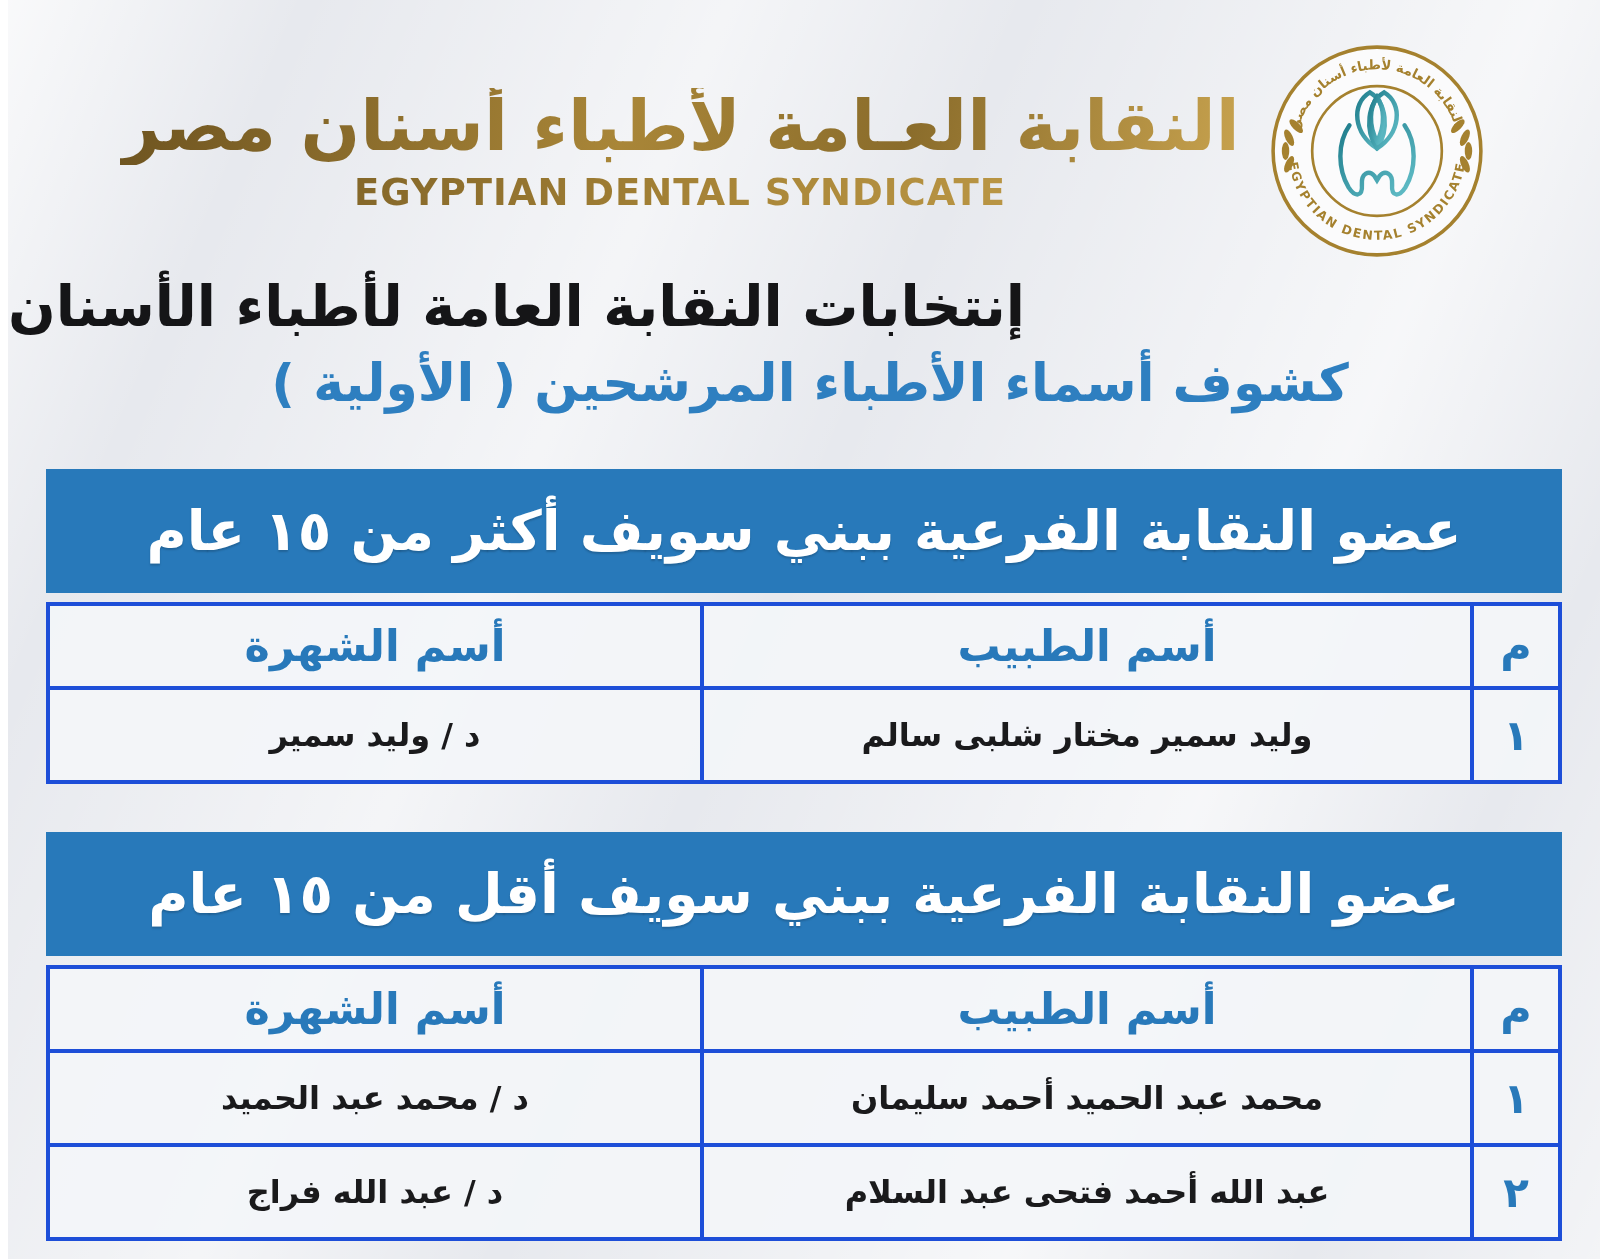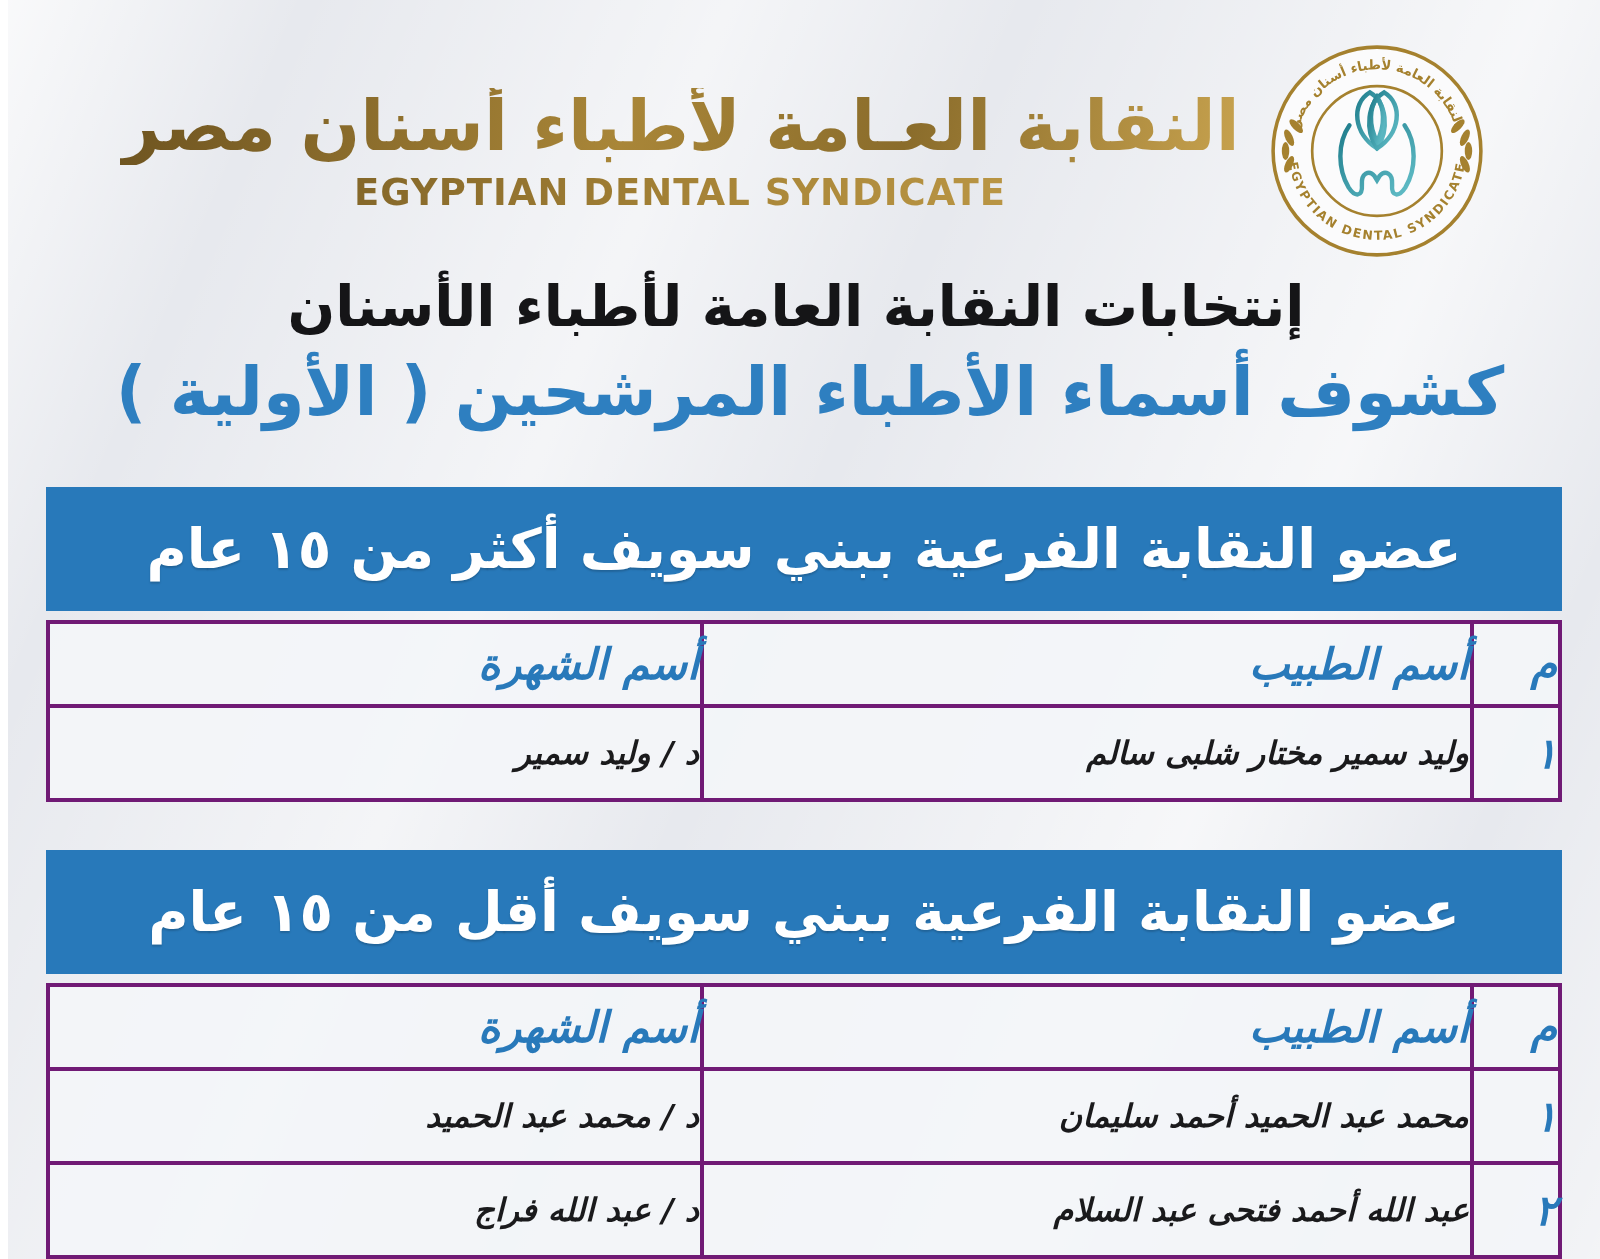--- a/index.html
+++ b/index.html
@@ -39,7 +39,7 @@
   .seal{width:222px;height:222px;flex:0 0 auto;}
   
   .main-title{
-    margin:14px 16px 0 0;text-align:center;
+    margin:14px 16px 0 0;text-align:left;
     font-size:56px;font-weight:bold;color:#151517;letter-spacing:-1px;
   }
   .sub-title{

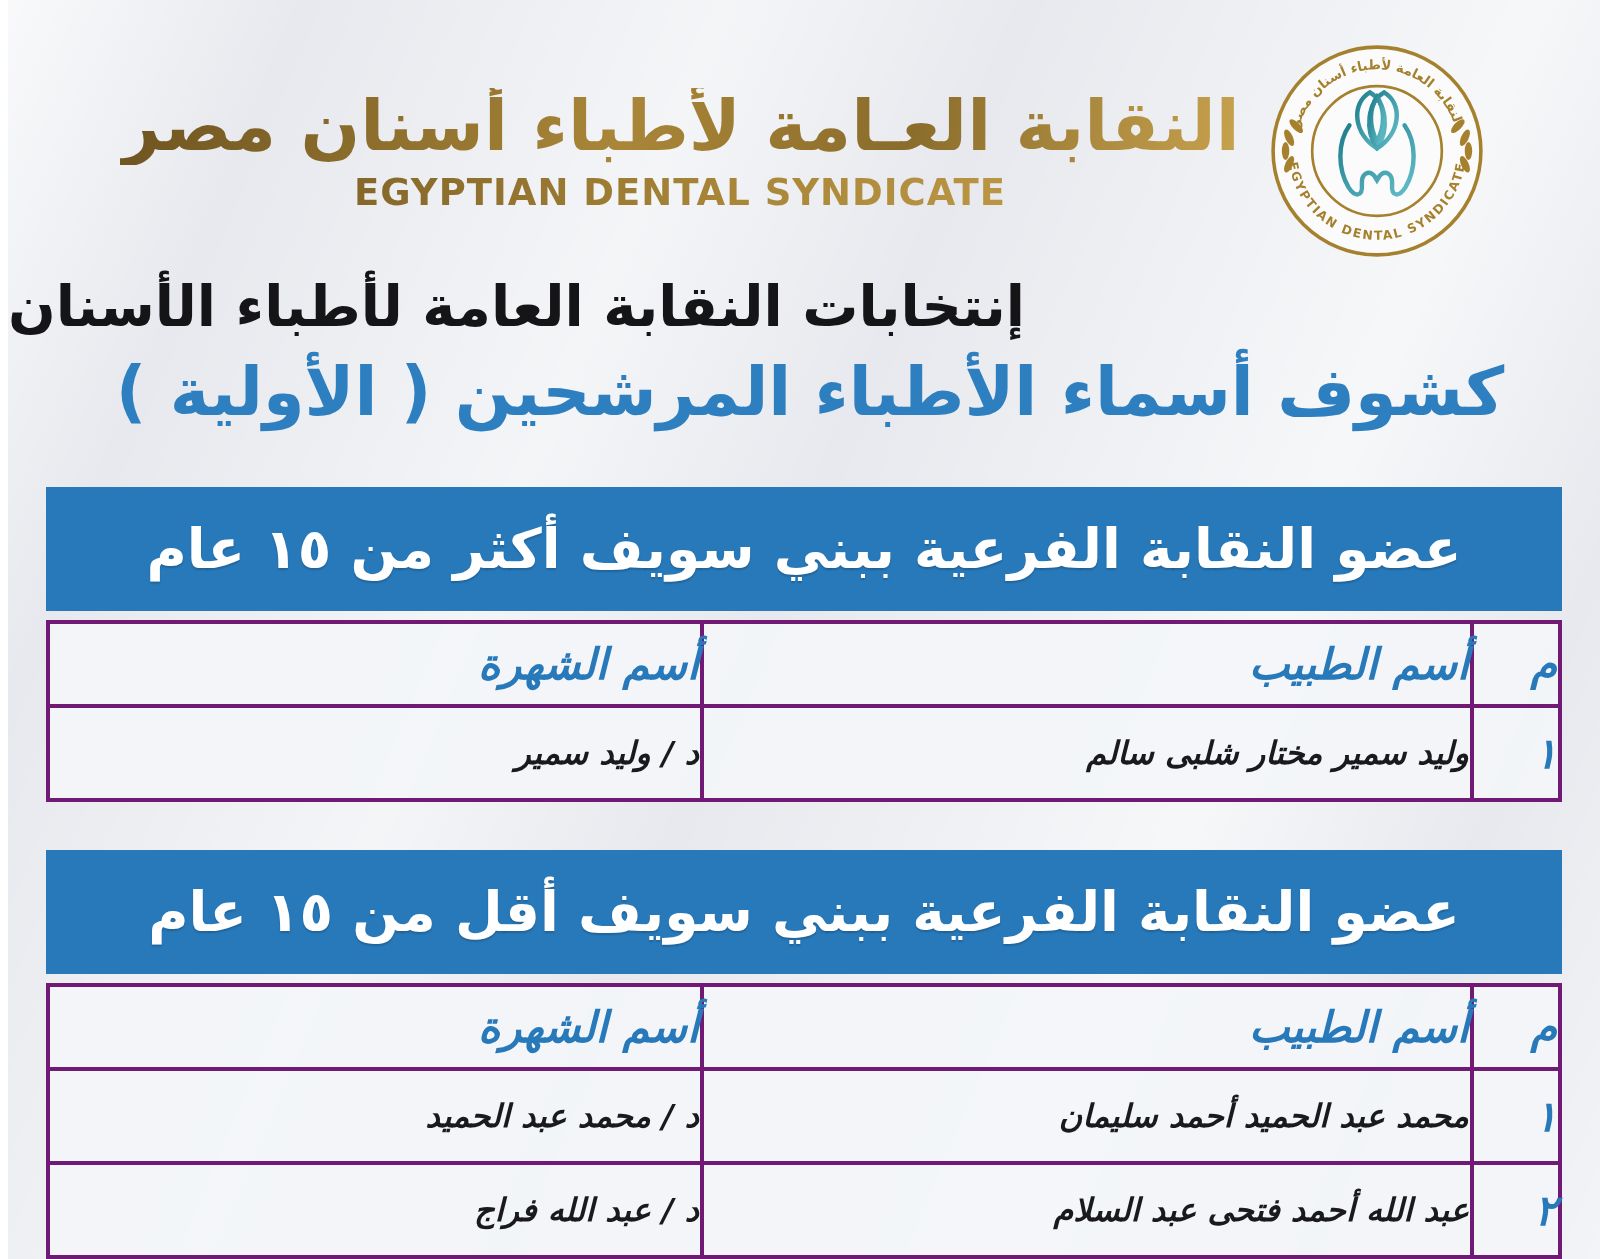--- a/index.html
+++ b/index.html
@@ -44,7 +44,7 @@
   }
   .sub-title{
     margin:14px 0 6px 0;text-align:center;
-    font-size:67px;font-weight:bold;color:#2e7fc0;padding-left:12px;
+    font-size:52px;font-weight:bold;color:#2e7fc0;padding-left:12px;
   }
   
   .etable{ width:1516px;margin:8px auto; }

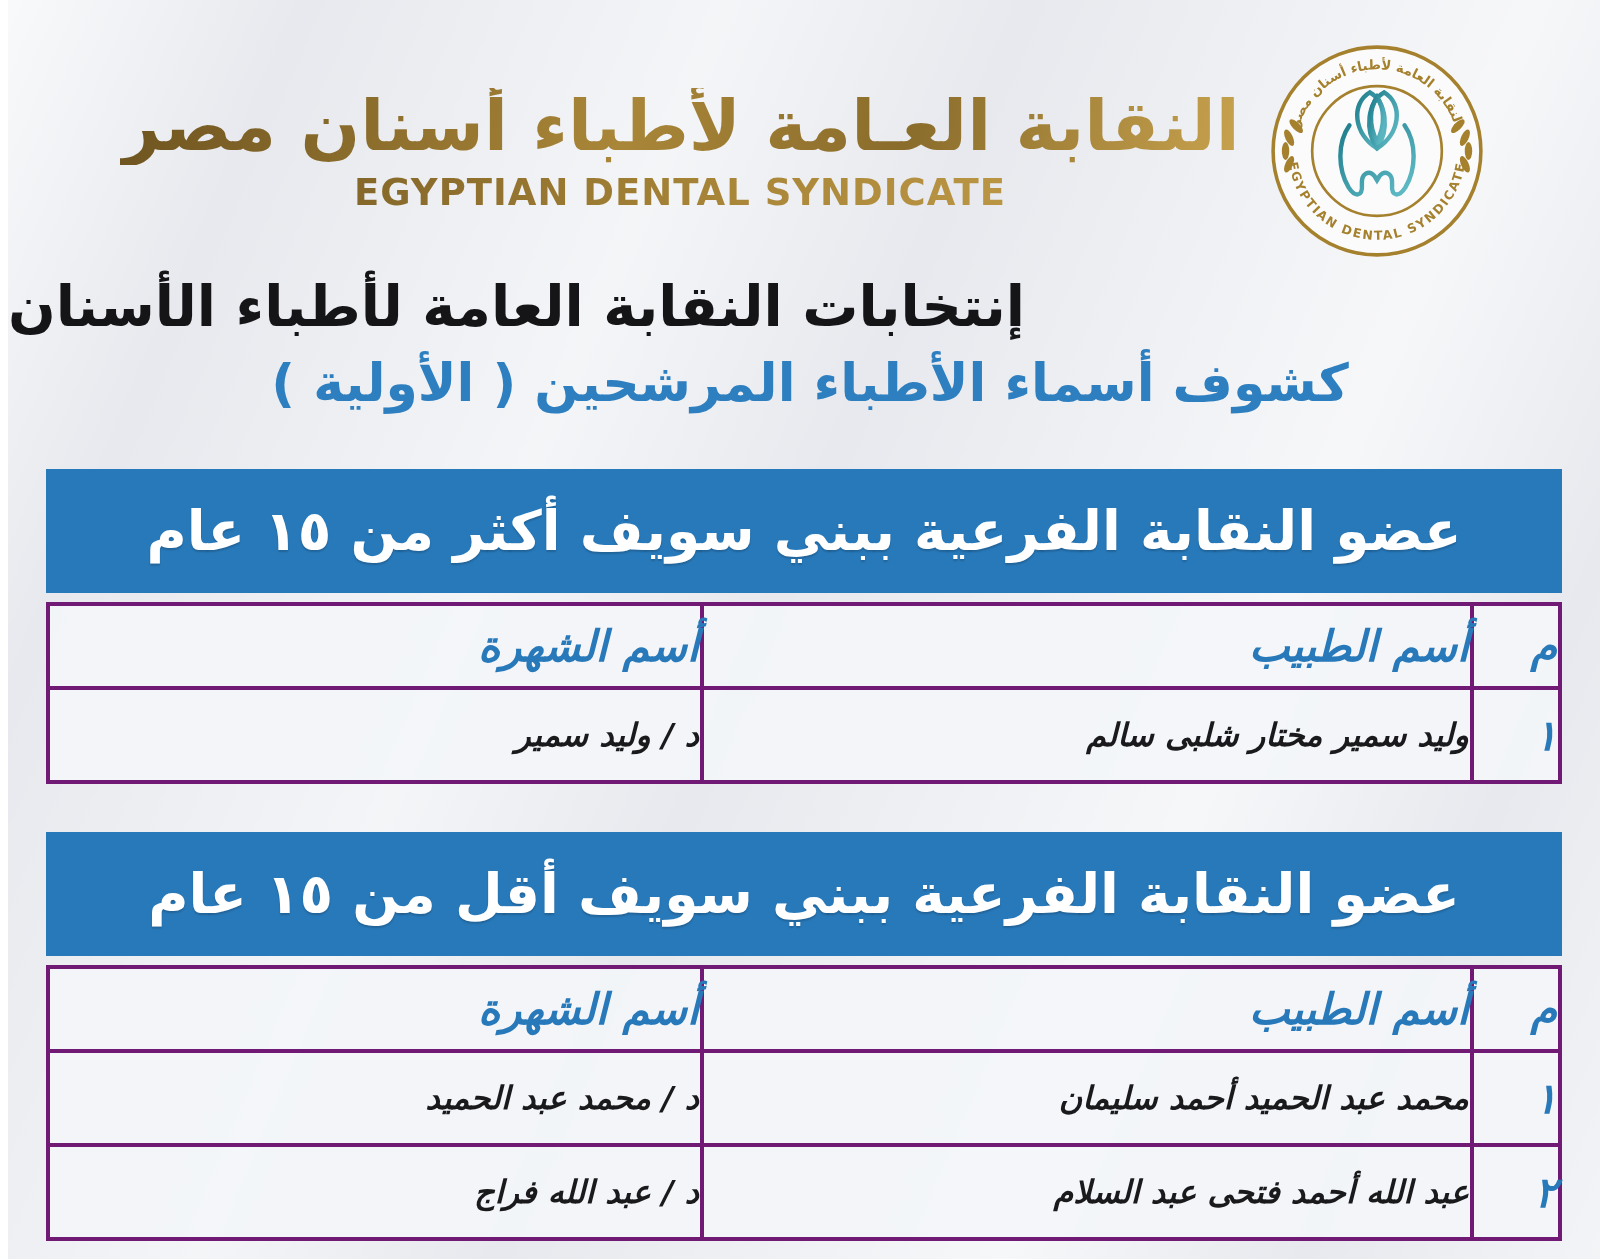--- a/index.html
+++ b/index.html
@@ -61,9 +61,8 @@
     background:rgba(243,245,249,.92);
   }
   table.grid th, table.grid td{
-    border:4px solid #701a75;text-align:right;vertical-align:middle;
+    border:4px solid #1d4ed8;text-align:center;vertical-align:middle;
     font-weight:bold;
-    font-style:italic;
   }
   table.grid th{ color:#2879ba;font-size:43px;height:78px; }
   table.grid td{ color:#1a1a1c;font-size:32px;height:88px; }

